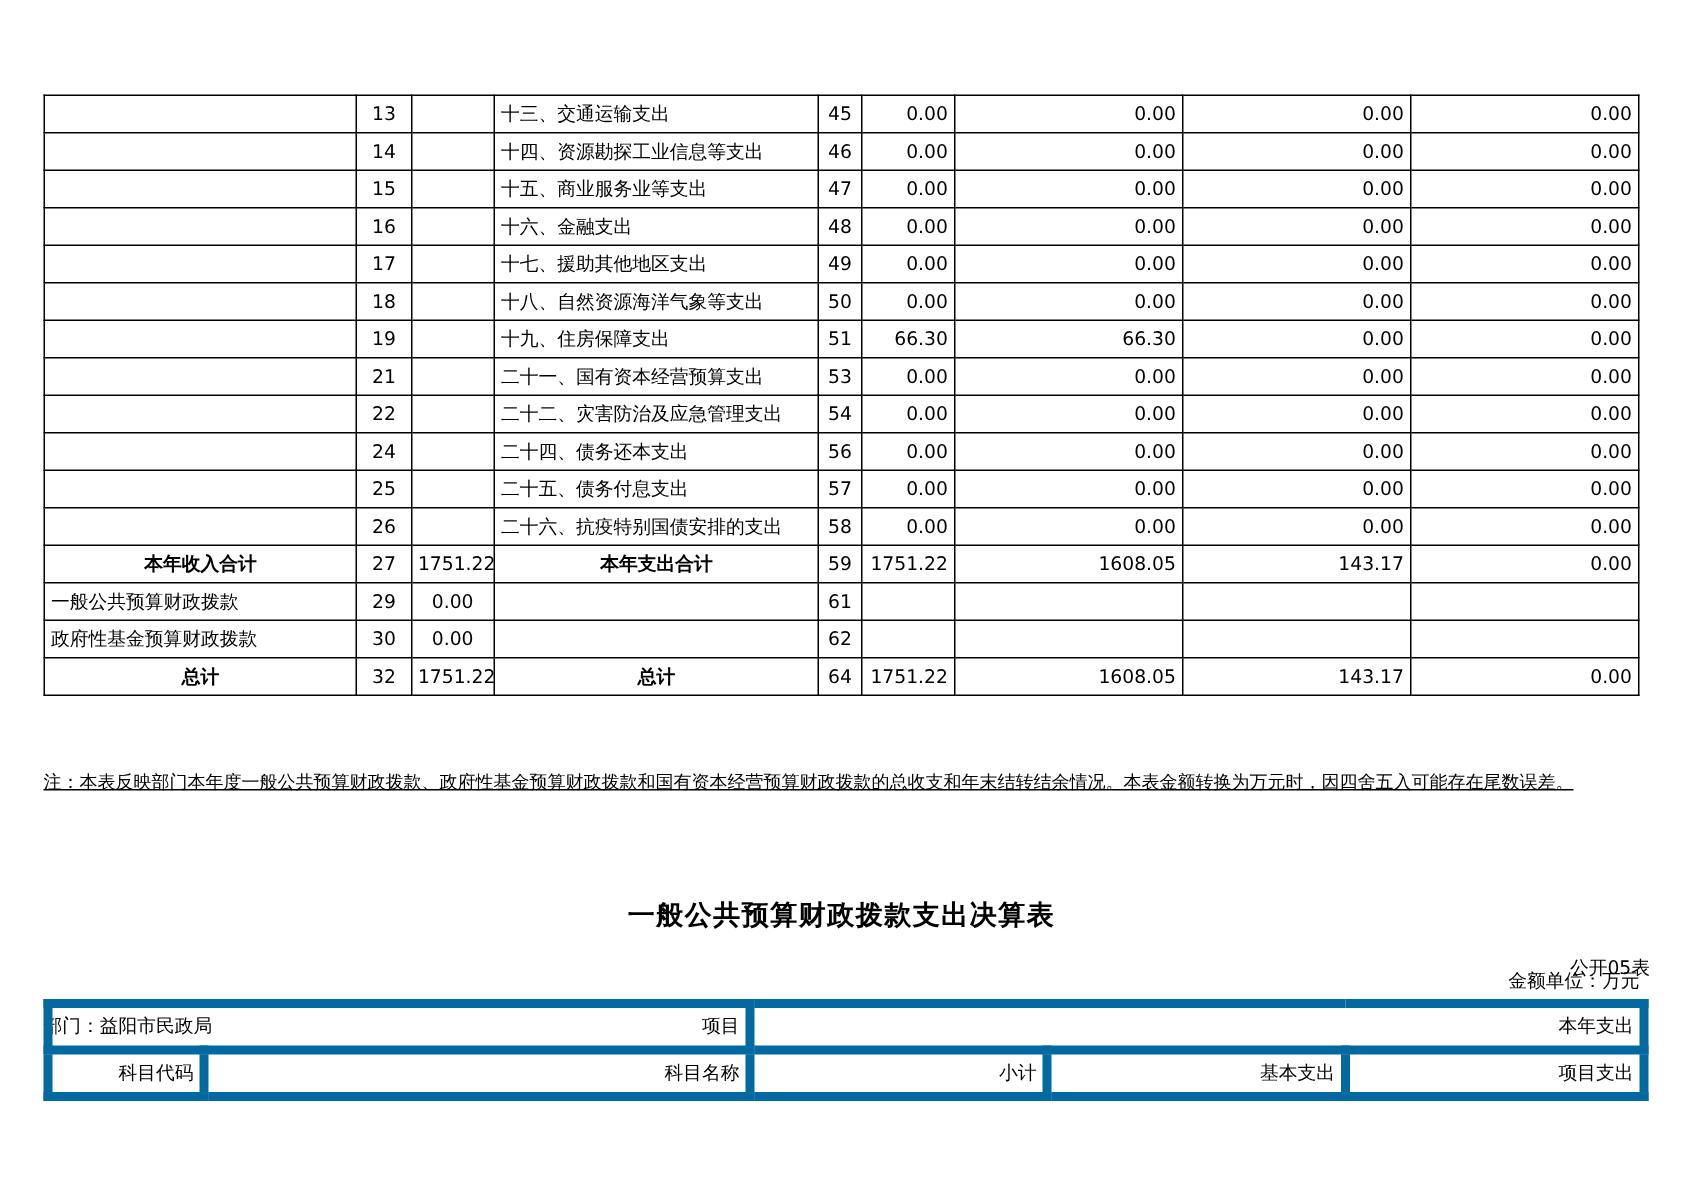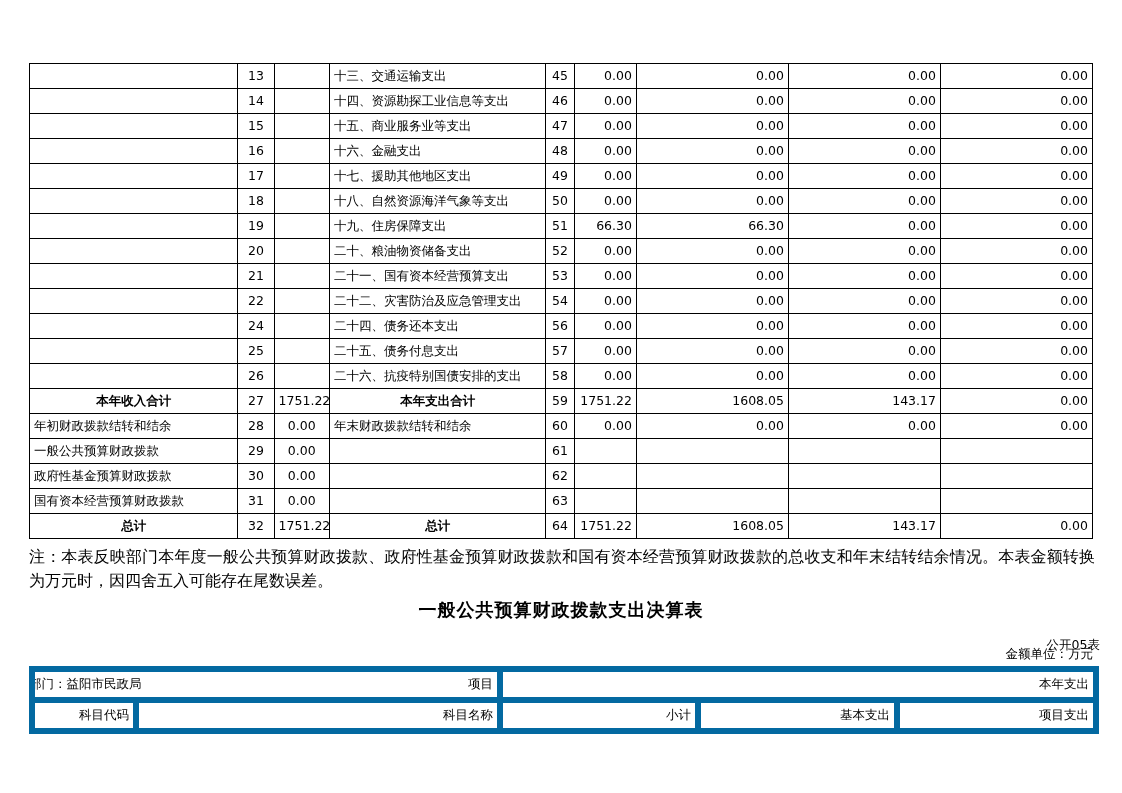--- a/index.html
+++ b/index.html
@@ -201,17 +201,6 @@
             <td class="c-center">51</td>
             <td class="c-right">66.30</td>
             <td class="c-right">66.30</td>
-            <td class="c-right">0.00</td>
-            <td class="c-right">0.00</td>
-          </tr>
-          <tr>
-            <td class="c-left"></td>
-            <td class="c-center">20</td>
-            <td class="c-center"></td>
-            <td class="c-left">二十、粮油物资储备支出</td>
-            <td class="c-center">52</td>
-            <td class="c-right">0.00</td>
-            <td class="c-right">0.00</td>
             <td class="c-right">0.00</td>
             <td class="c-right">0.00</td>
           </tr>

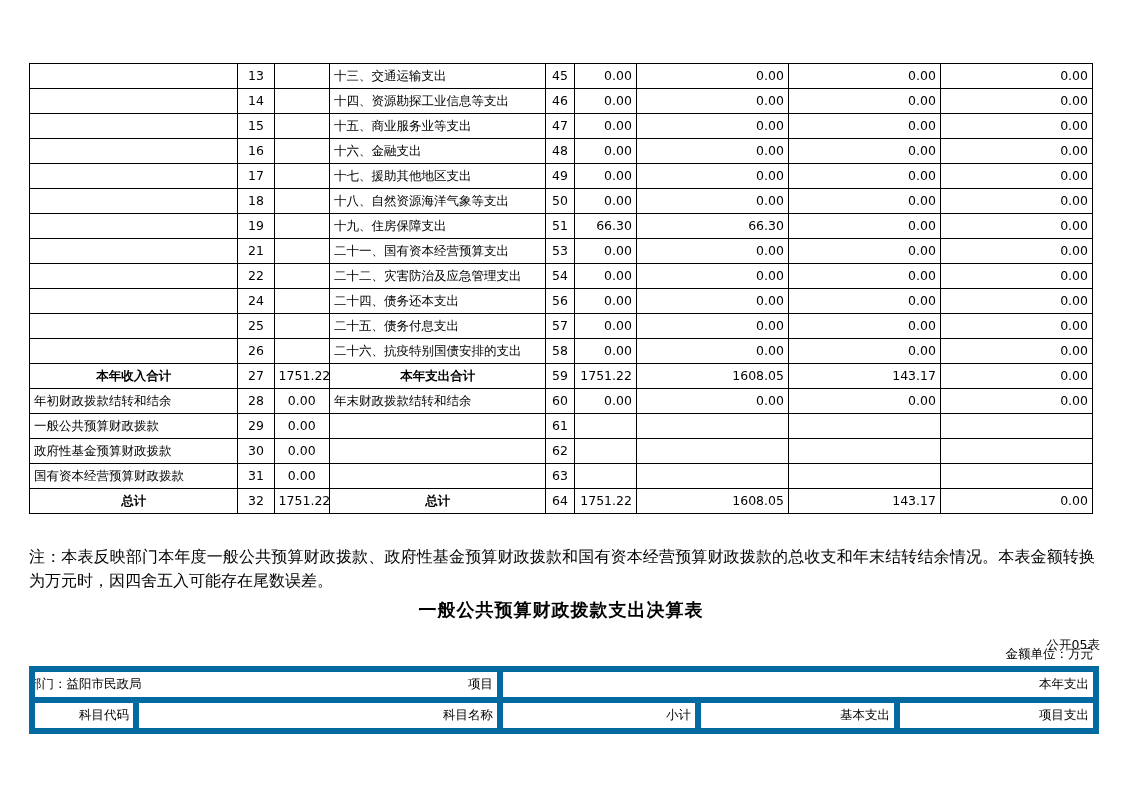--- a/index.html
+++ b/index.html
@@ -268,17 +268,6 @@
             <td class="c-right">1751.22</td>
             <td class="c-right">1608.05</td>
             <td class="c-right">143.17</td>
-            <td class="c-right">0.00</td>
-          </tr>
-          <tr>
-            <td class="c-left">年初财政拨款结转和结余</td>
-            <td class="c-center">28</td>
-            <td class="c-center">0.00</td>
-            <td class="c-left">年末财政拨款结转和结余</td>
-            <td class="c-center">60</td>
-            <td class="c-right">0.00</td>
-            <td class="c-right">0.00</td>
-            <td class="c-right">0.00</td>
             <td class="c-right">0.00</td>
           </tr>
           <tr>

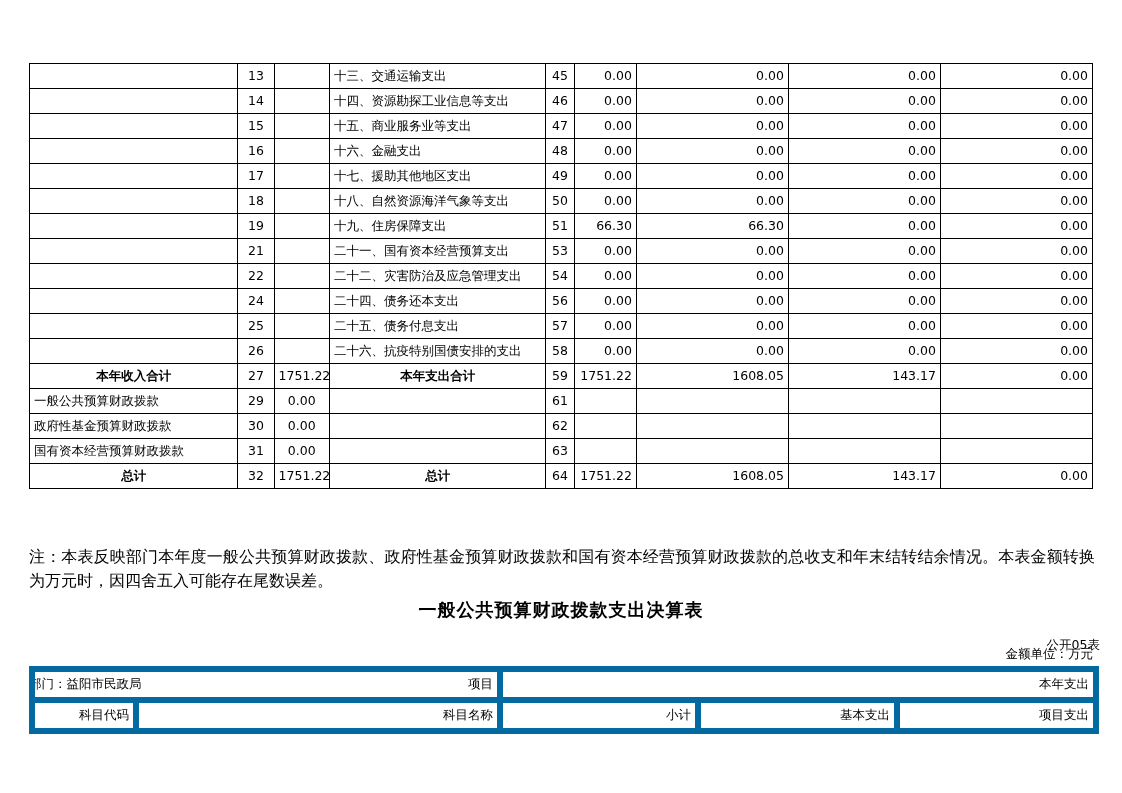--- a/index.html
+++ b/index.html
@@ -287,17 +287,6 @@
             <td class="c-center">0.00</td>
             <td class="c-left"></td>
             <td class="c-center">62</td>
-            <td class="c-right"></td>
-            <td class="c-right"></td>
-            <td class="c-right"></td>
-            <td class="c-right"></td>
-          </tr>
-          <tr>
-            <td class="c-left">国有资本经营预算财政拨款</td>
-            <td class="c-center">31</td>
-            <td class="c-center">0.00</td>
-            <td class="c-left"></td>
-            <td class="c-center">63</td>
             <td class="c-right"></td>
             <td class="c-right"></td>
             <td class="c-right"></td>

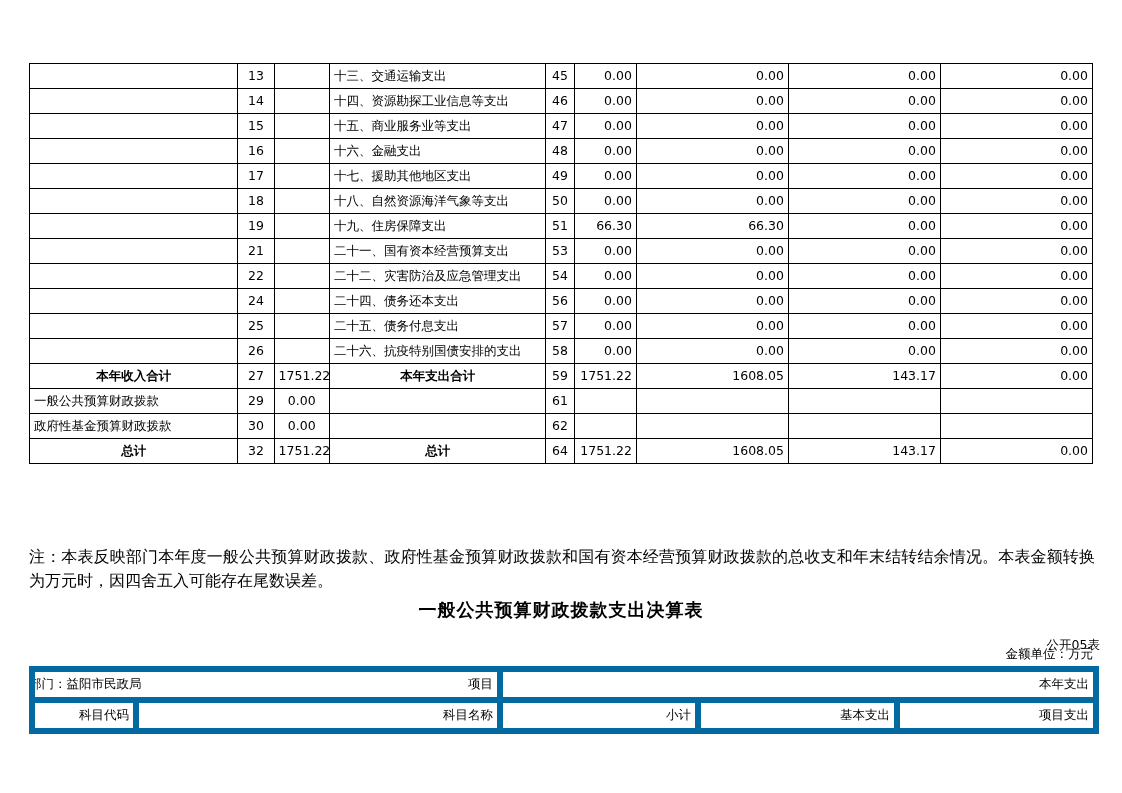--- a/index.html
+++ b/index.html
@@ -52,11 +52,12 @@
   .note {
     position: absolute;
     left: 29px;
-    top: 545px;
+    top: 512px;
     width: 1066px;
-    font-size: 16px;
+    font-size: 12px;
     line-height: 1.5;
     text-align: justify;
+    text-decoration: underline;
   }
 
   

